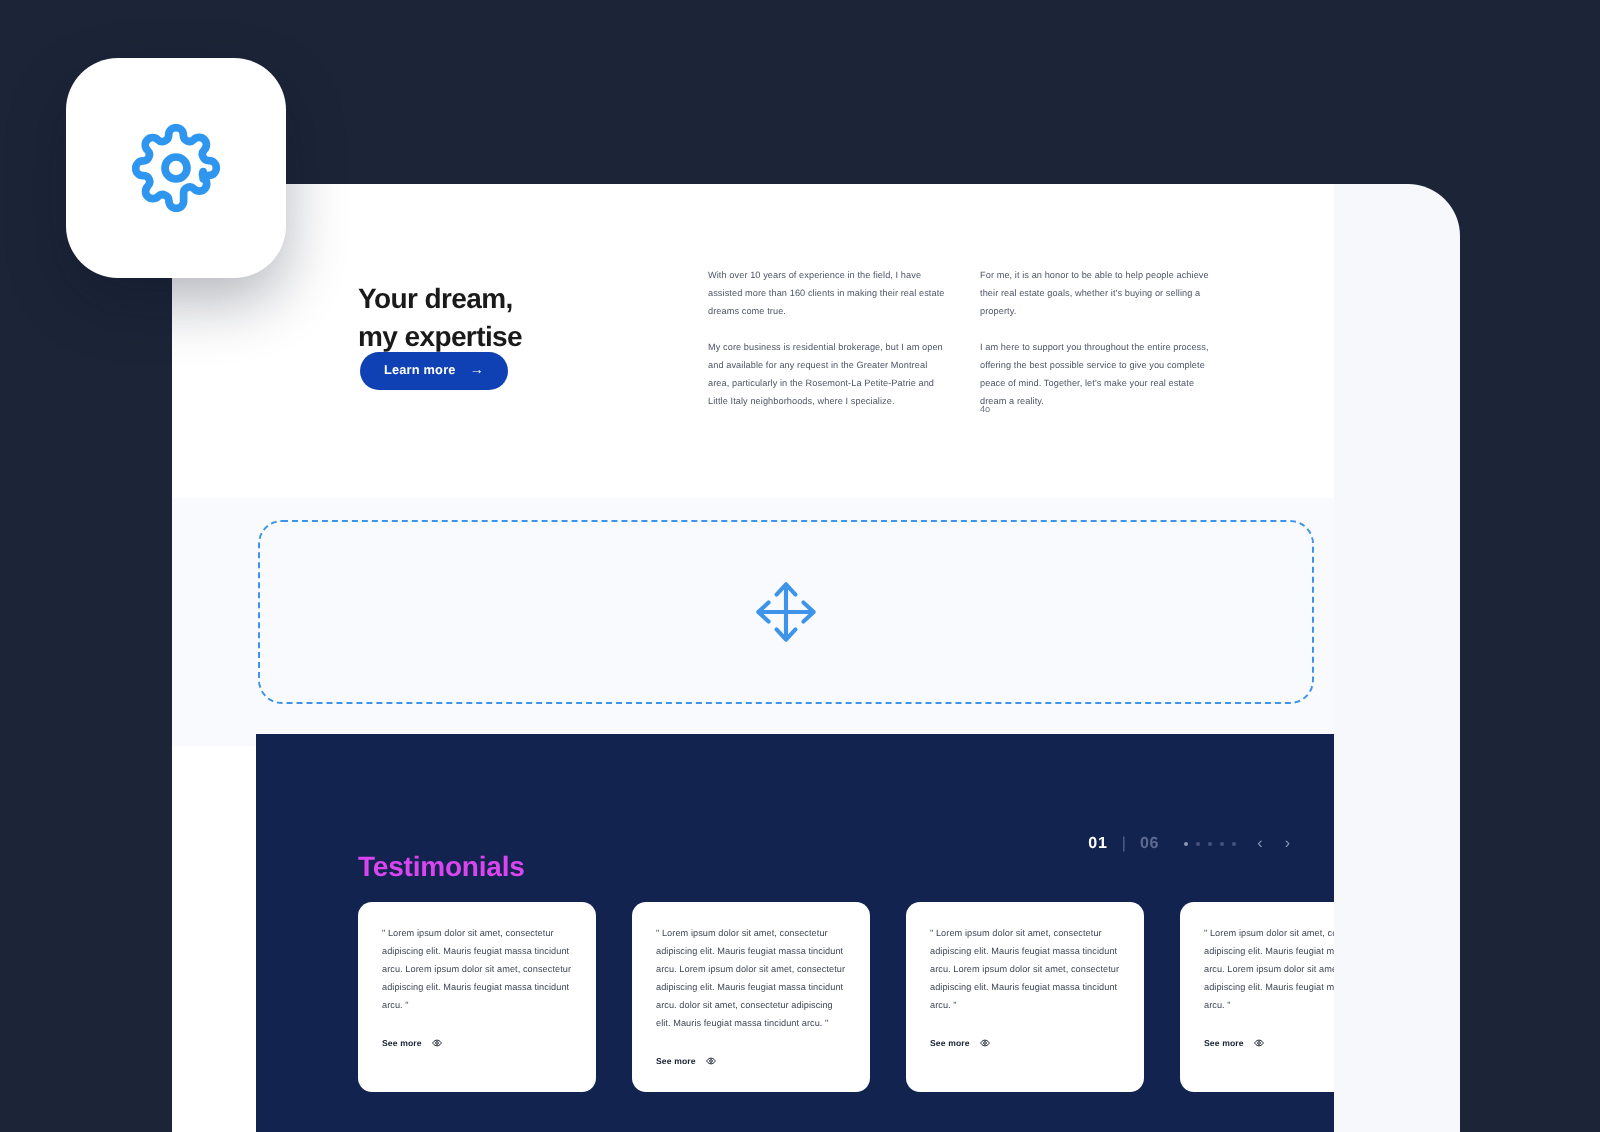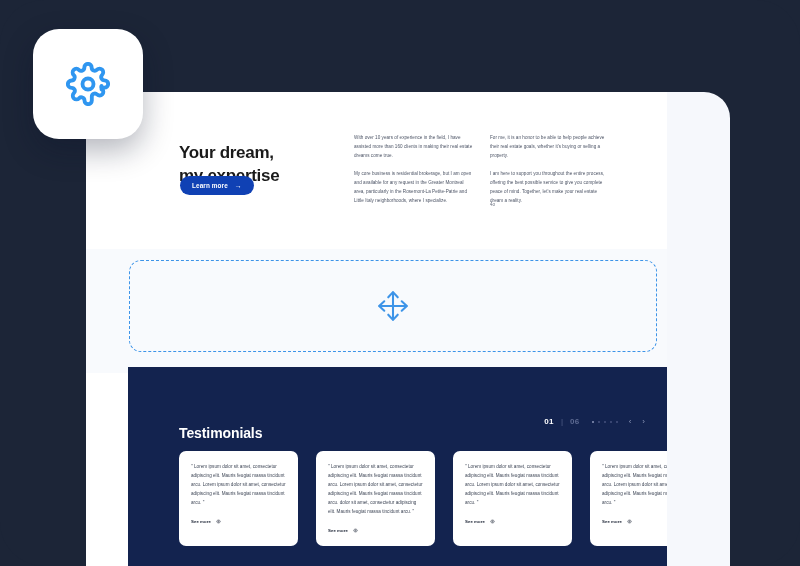--- a/index.html
+++ b/index.html
@@ -32,7 +32,7 @@
   }
   #hero-title{
     position:absolute;left:93px;top:39px;width:190px;
-    font-size:17px;font-weight:700;line-height:1.32;color:#1a1a1a;
+    font-size:14px;font-weight:700;line-height:1.32;color:#1a1a1a;
     letter-spacing:-.3px;
   }
   #hero-title .l2{display:block;}

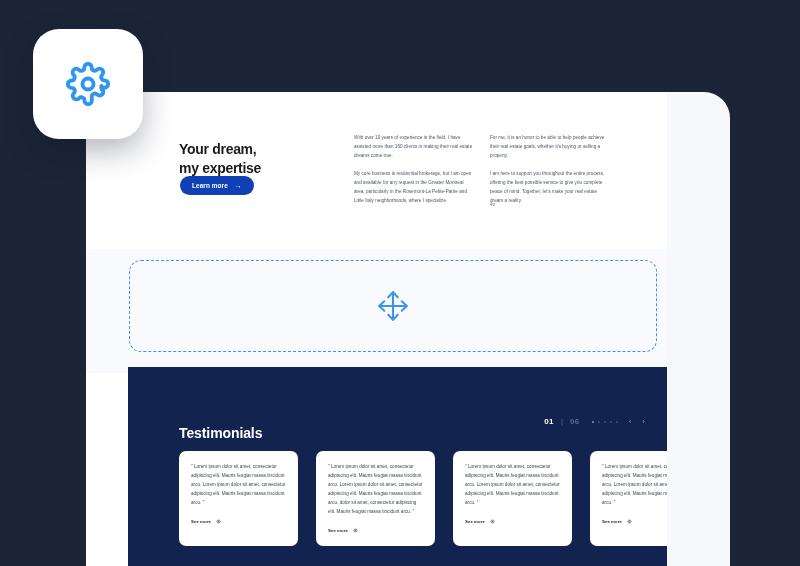--- a/index.html
+++ b/index.html
@@ -78,7 +78,7 @@
   }
   #testimonials-title{
     position:absolute;left:51px;top:46px;
-    font-size:14px;font-weight:700;color:#ffffff;letter-spacing:-.1px;
+    font-size:14px;font-weight:700;color:#d946ef;letter-spacing:-.1px;
   }
   #pager{
     position:absolute;right:22px;top:50px;

